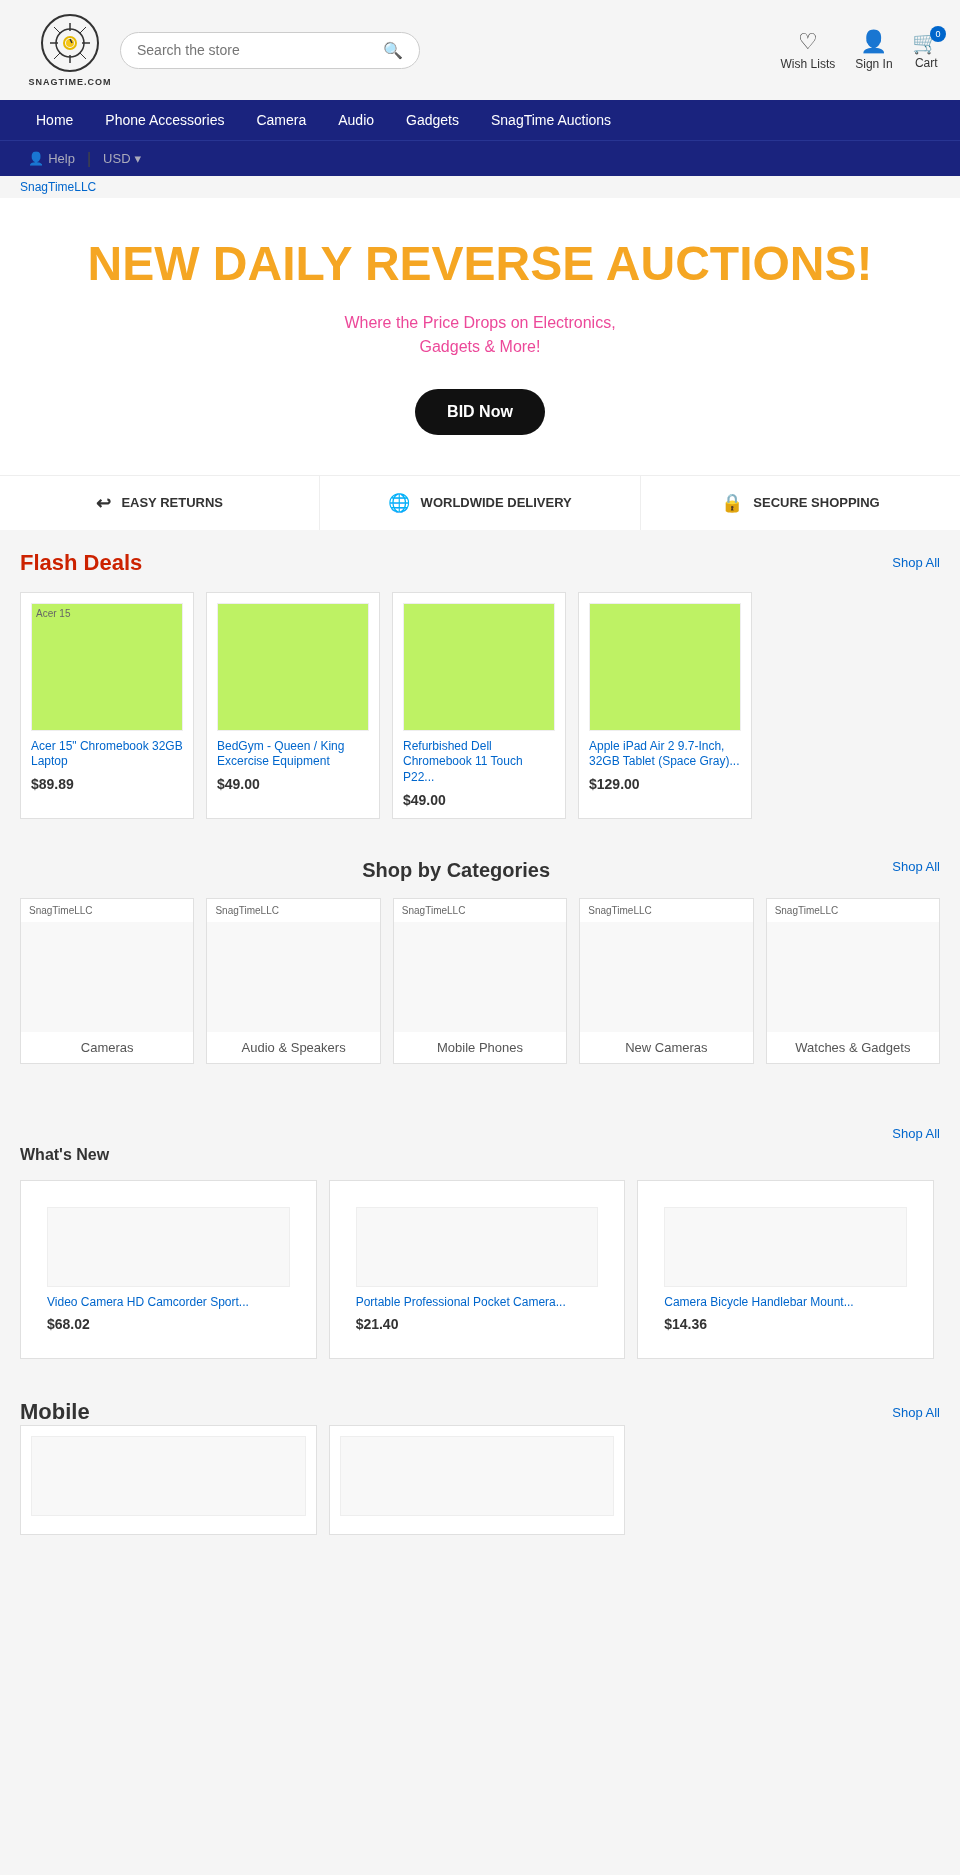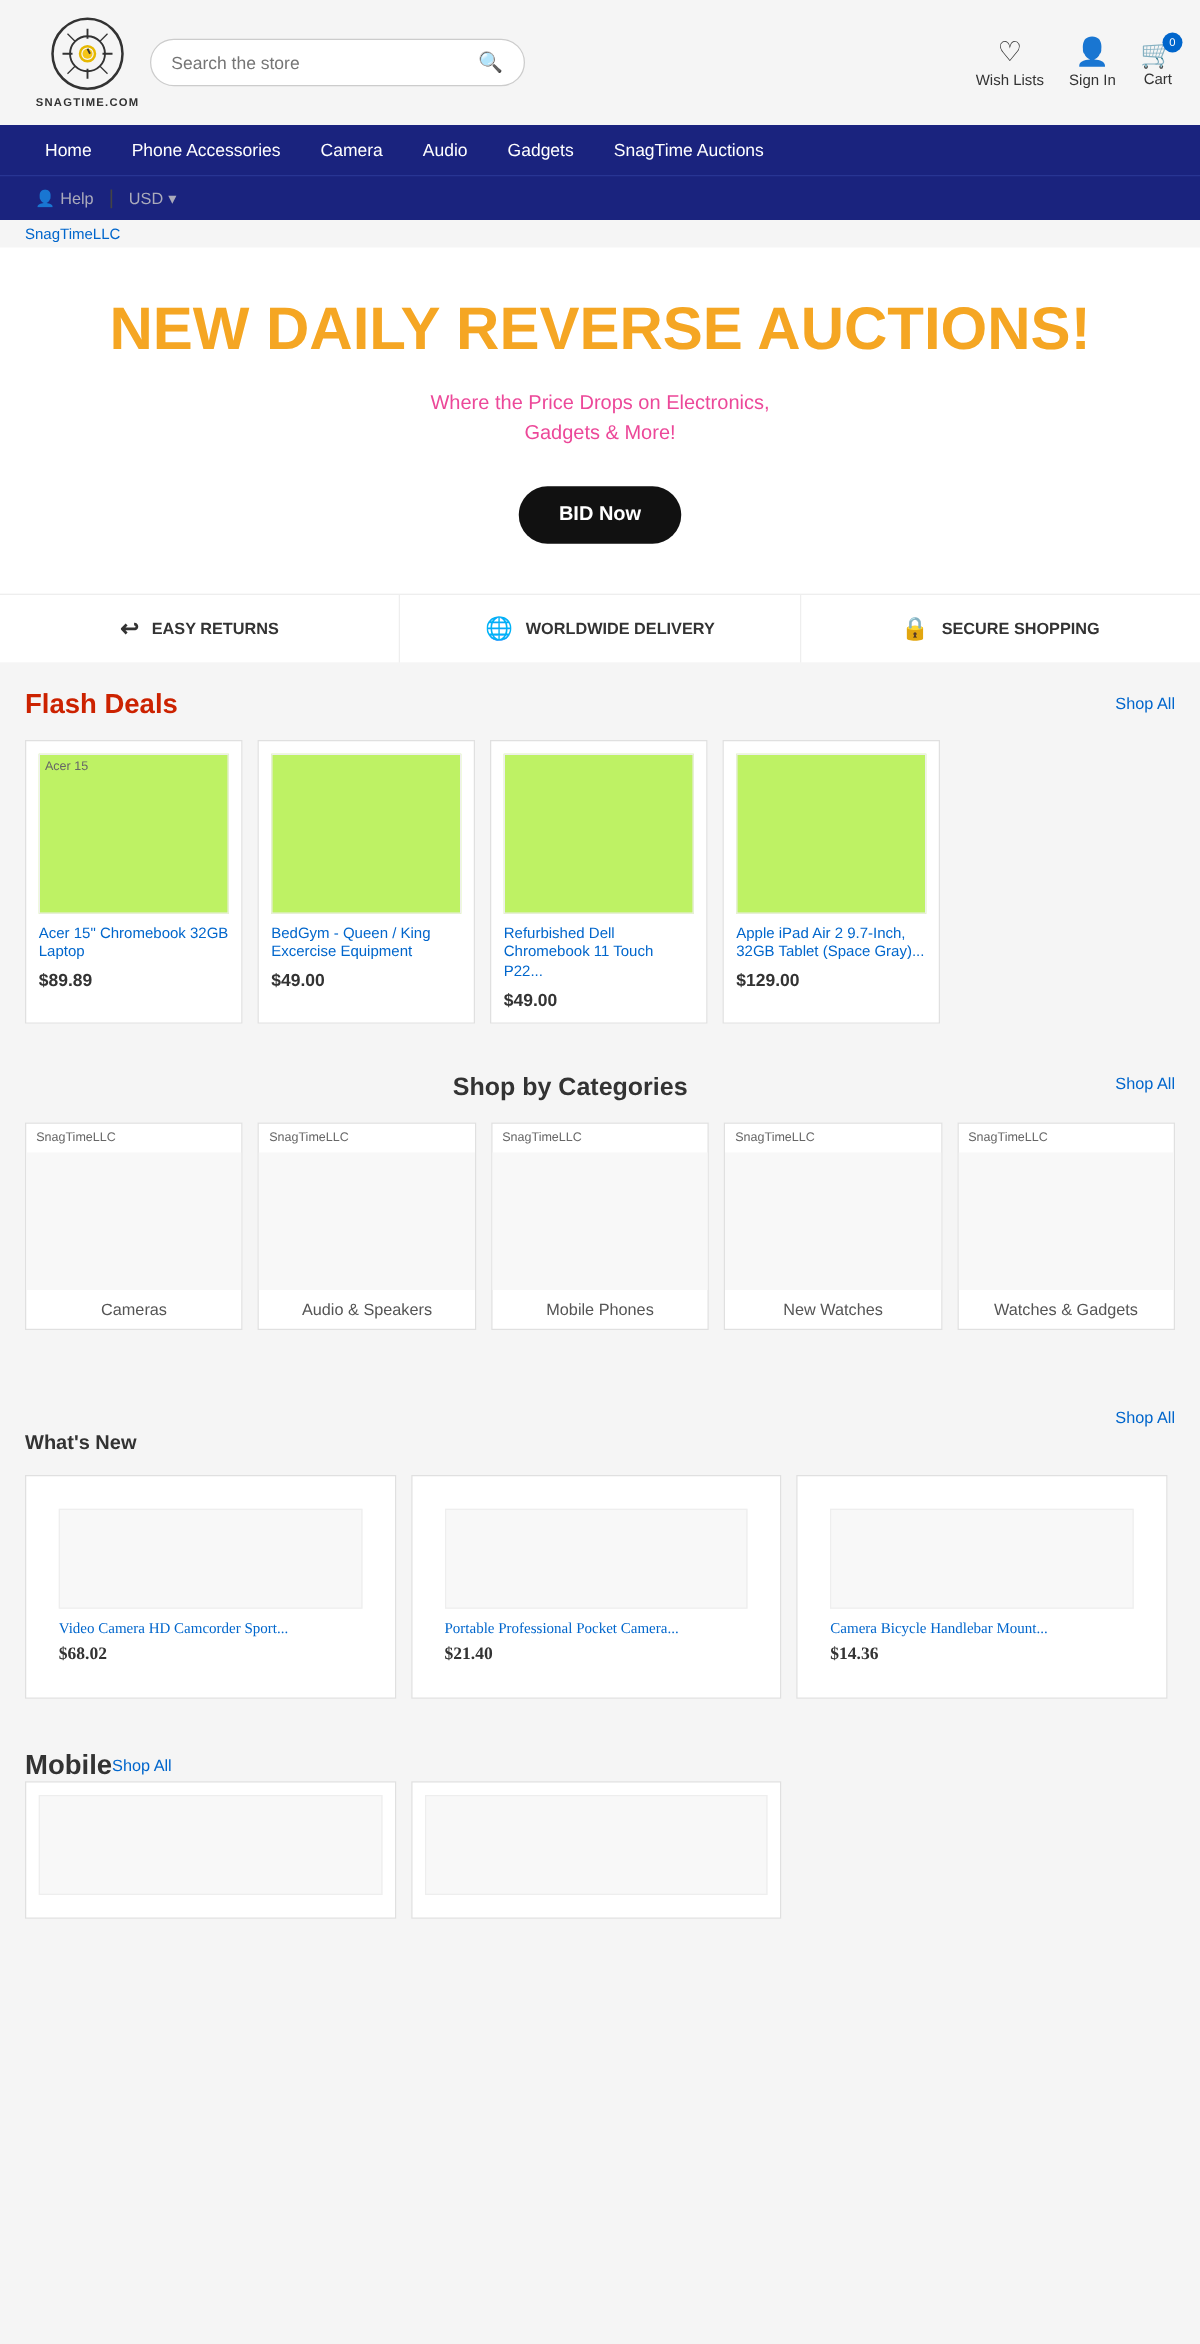--- a/index.html
+++ b/index.html
@@ -243,7 +243,7 @@
     <div class="cat-card">
       <span class="cat-brand">SnagTimeLLC</span>
       <div class="cat-img"></div>
-      <div class="cat-name">New Watches</div>
+      <div class="cat-name">New Cameras</div>
     </div>
     <div class="cat-card">
       <span class="cat-brand">SnagTimeLLC</span>

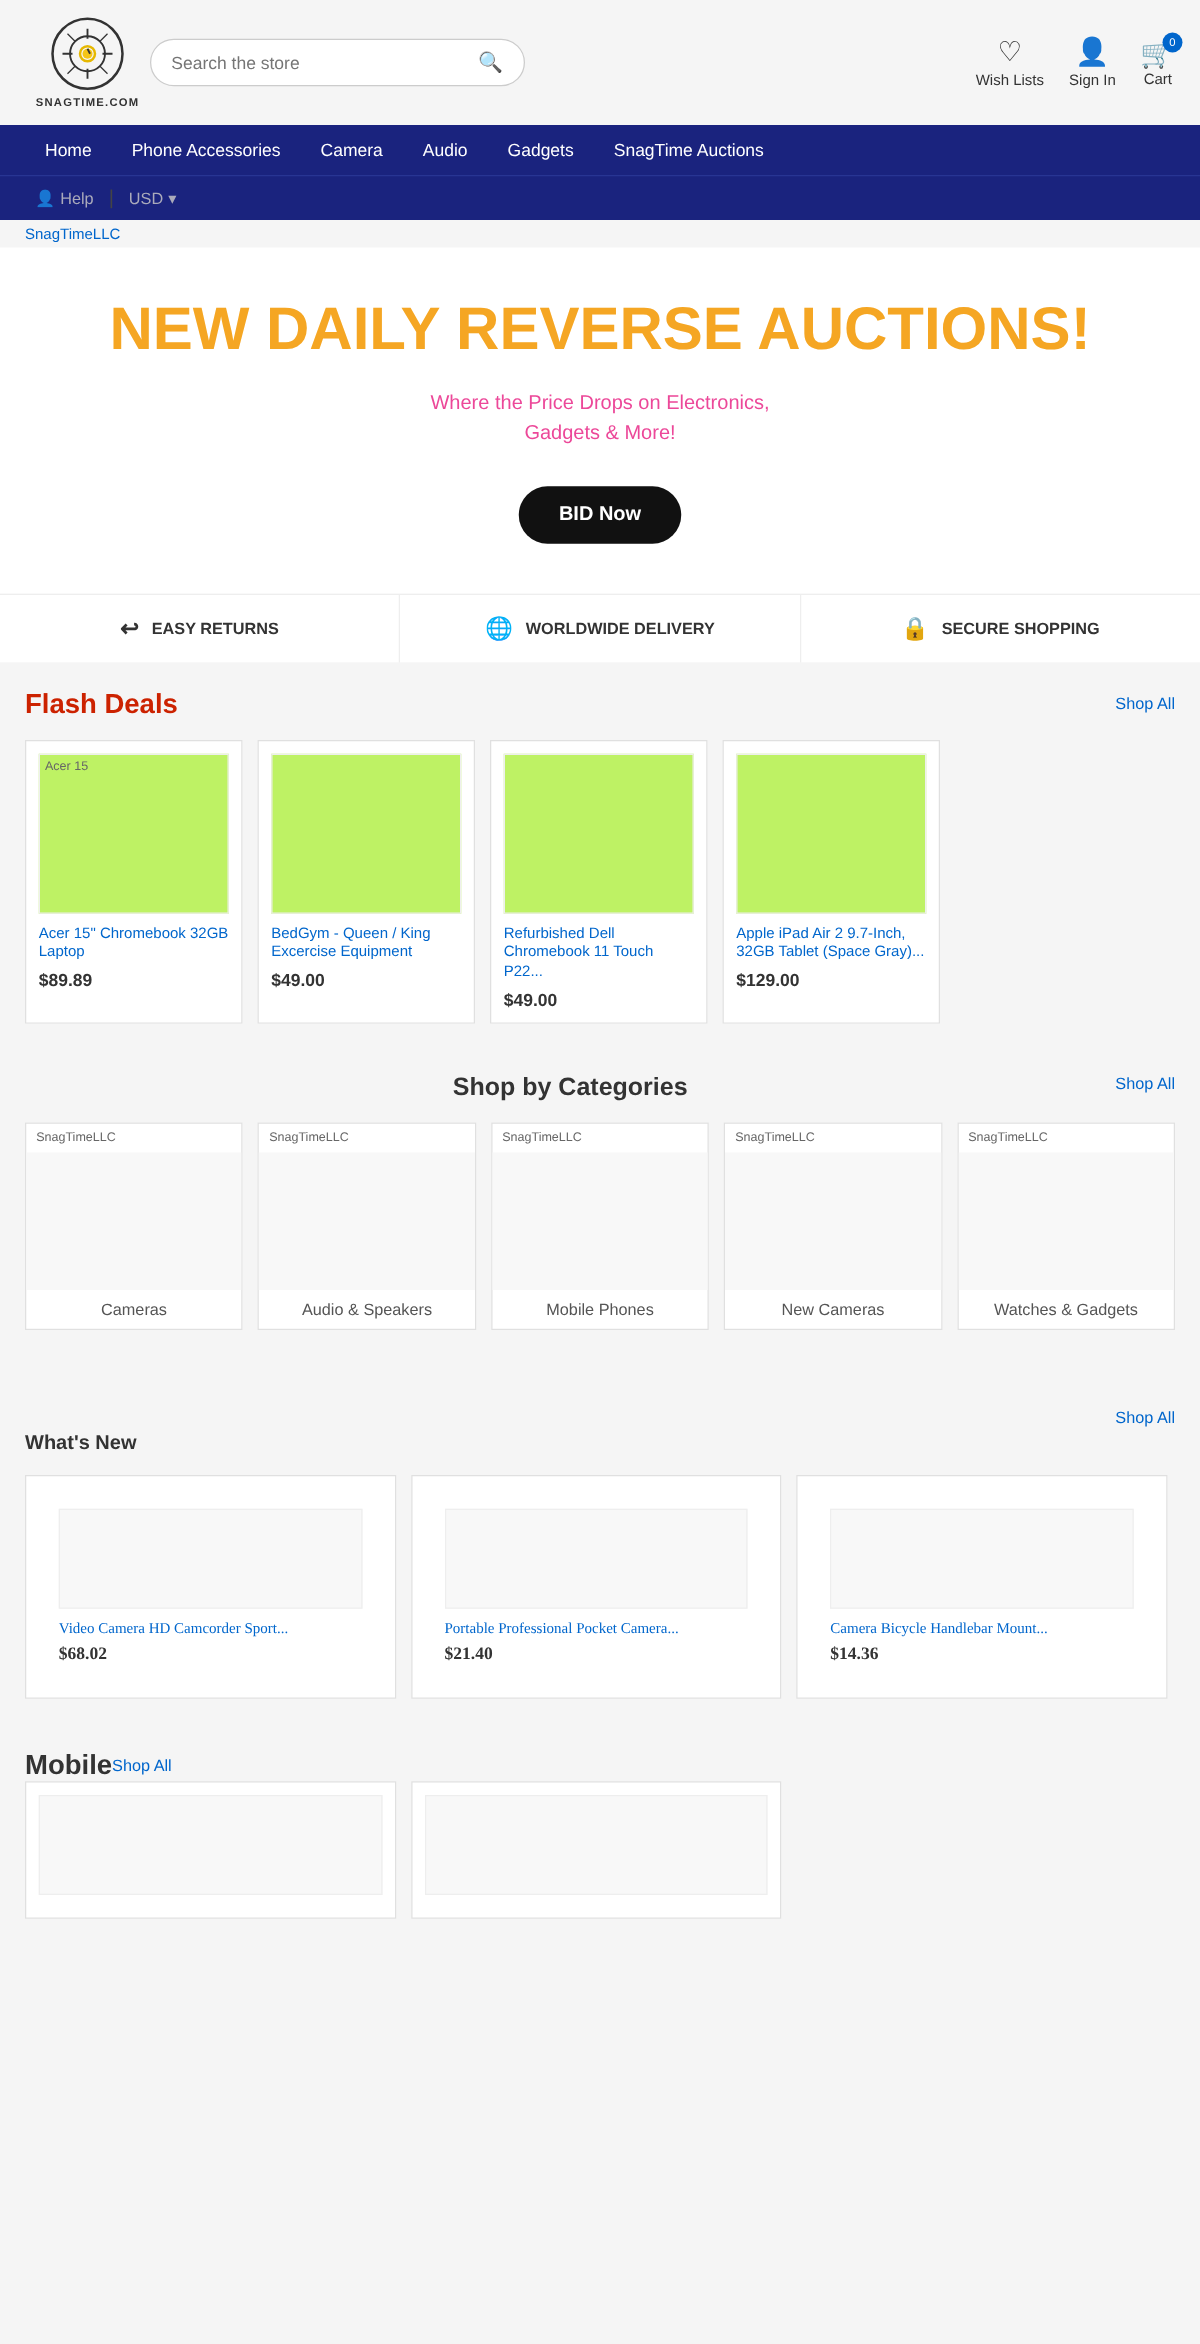--- a/index.html
+++ b/index.html
@@ -67,7 +67,7 @@
     
     .whats-new { padding: 20px; background: #f5f5f5; }
     .new-grid { display: flex; gap: 12px; }
-    .new-card { background: white; border: 1px solid #e0e0e0; padding: 26px; flex: 0 0 calc(33.33% - 10px); font-family: Liberation Serif, serif; }
+    .new-card { background: white; border: 1px solid #e0e0e0; padding: 26px; flex: 0 0 calc(33.33% - 10px); }
     .new-img { width: 100%; height: 80px; background: #f8f8f8; border: 1px solid #eee; margin-bottom: 8px; }
     .new-name { font-size: 12px; color: #0066cc; margin-bottom: 6px; line-height: 1.3; }
     .new-price { font-size: 14px; font-weight: bold; color: #333; }

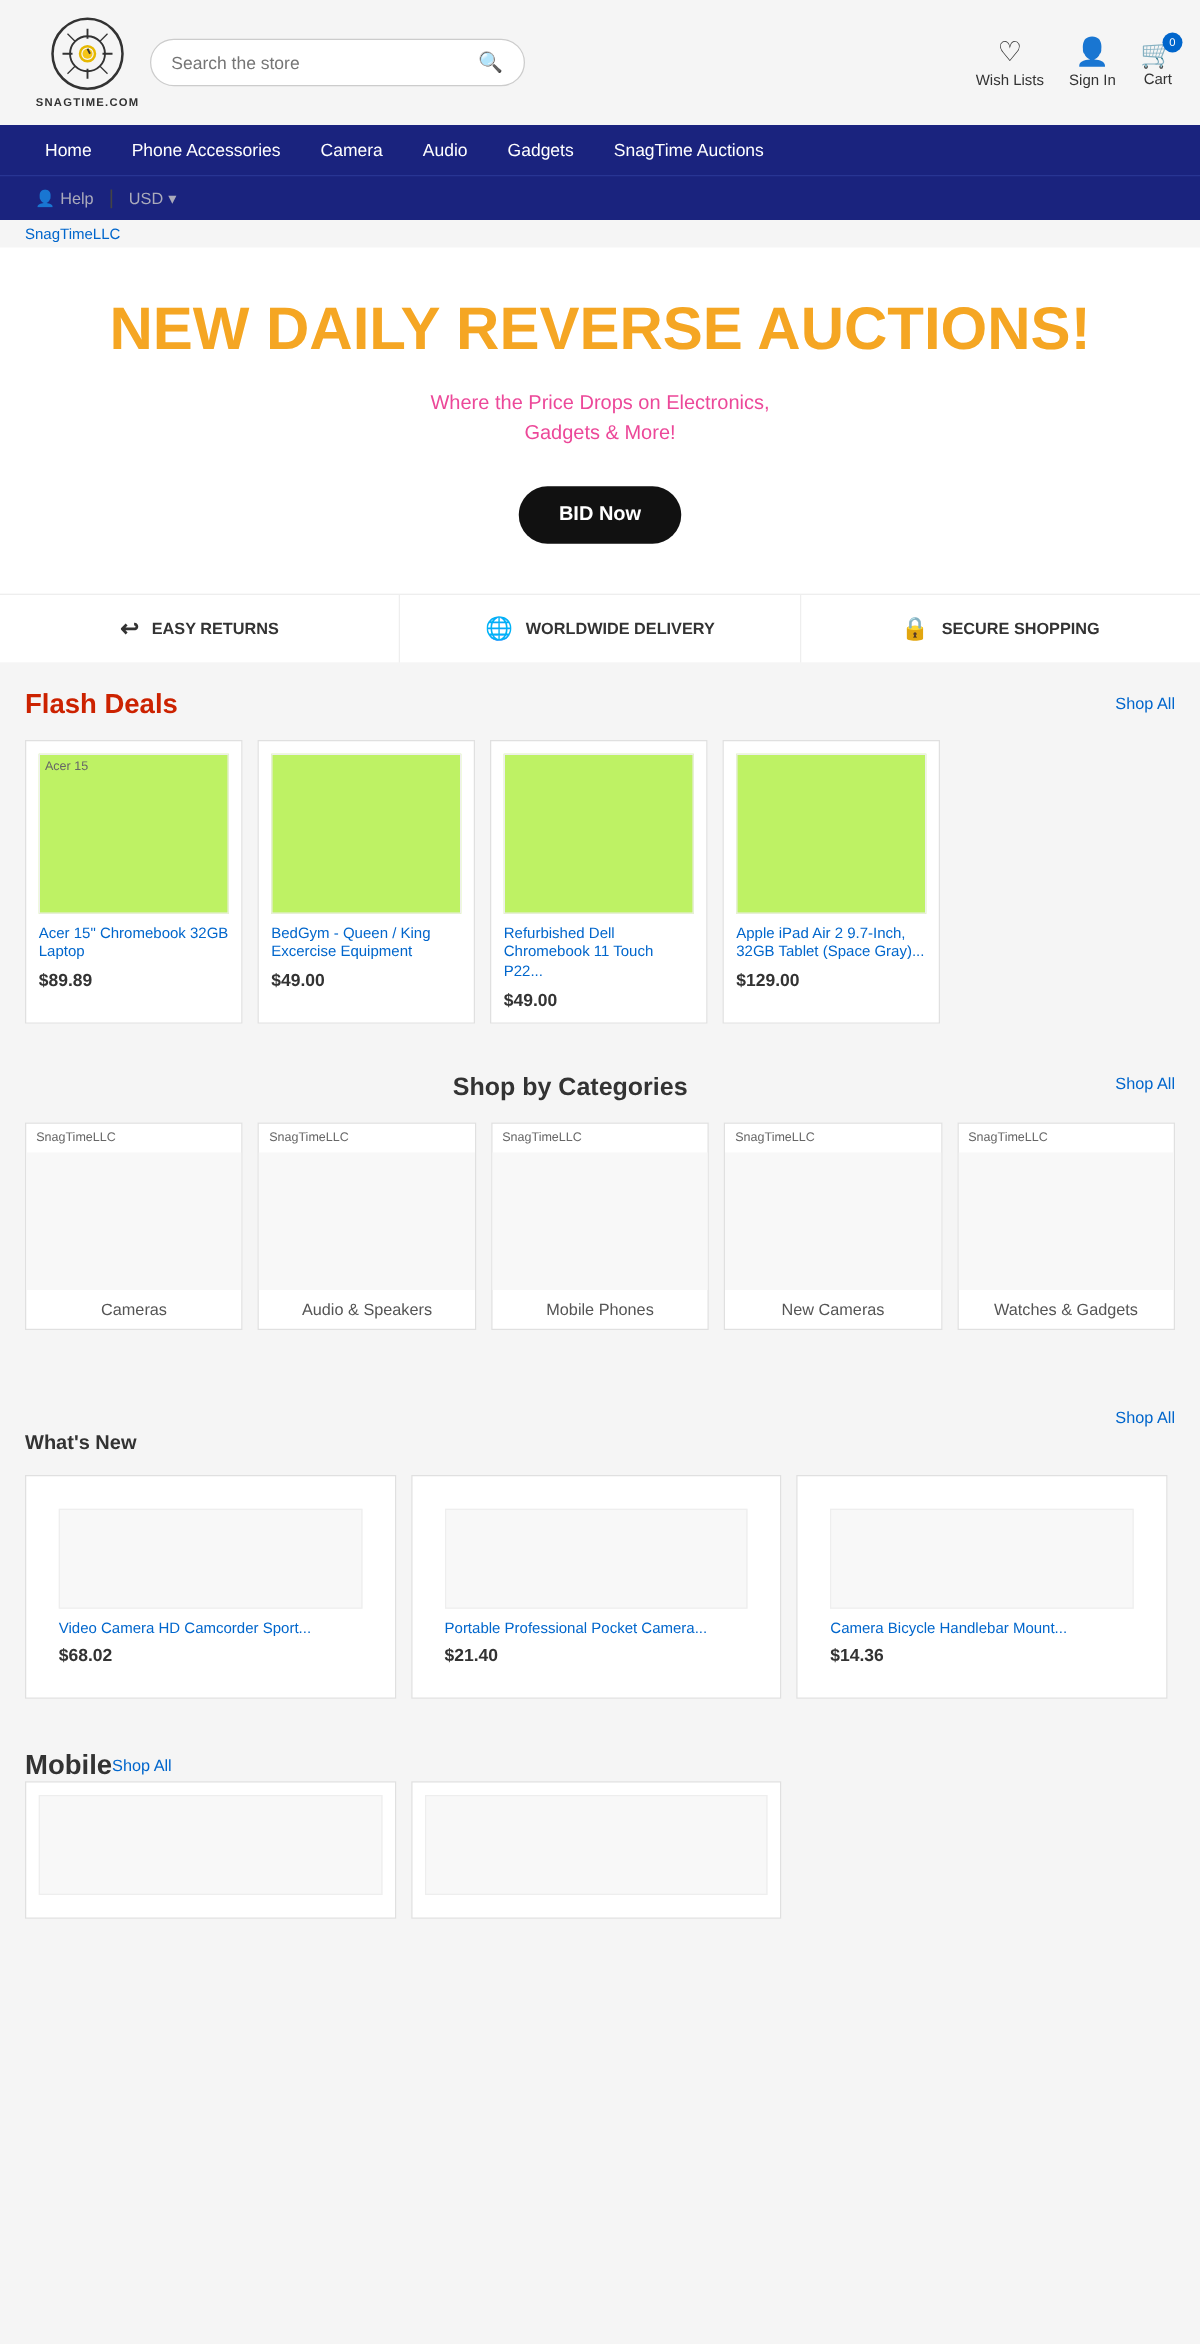--- a/index.html
+++ b/index.html
@@ -74,7 +74,7 @@
 
     
     .mobile-section { padding: 20px; background: #f5f5f5; }
-    .mobile-header { display: flex; align-items: center; }
+    .mobile-header { display: flex; justify-content: space-between; align-items: center; }
     .mobile-title { font-size: 22px; font-weight: bold; color: #333; }
     .mobile-grid { display: flex; gap: 12px; }
     .mobile-card { background: white; border: 1px solid #e0e0e0; padding: 10px; flex: 0 0 calc(33.33% - 10px); }

